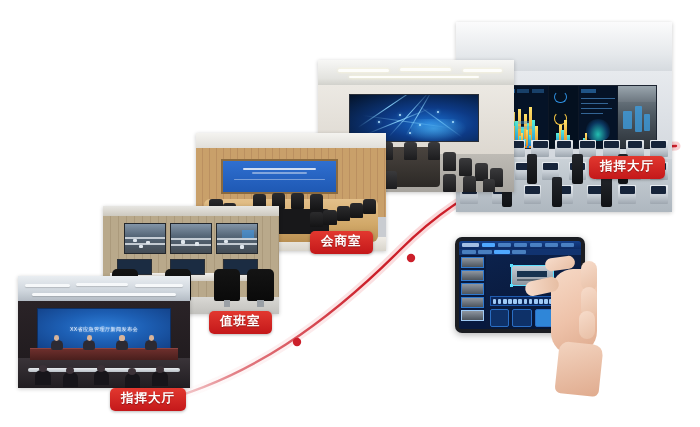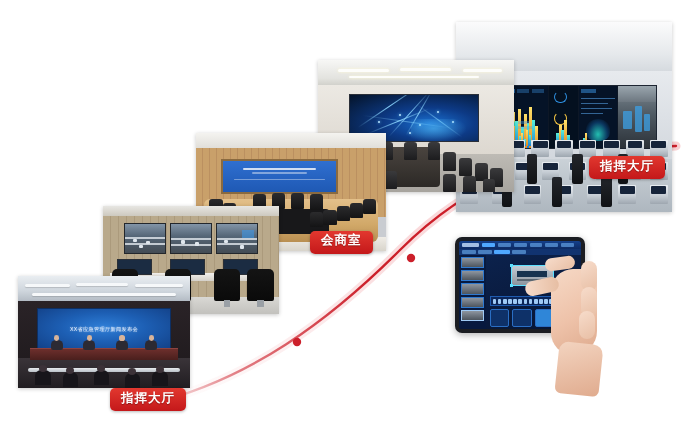--- a/index.html
+++ b/index.html
@@ -388,7 +388,7 @@
   }
   #badge-1 { left:110px; top:388px; }
   #badge-2 { left:209px; top:311px; }
-  #badge-3 { left:310px; top:231px;font-family:Liberation Mono, monospace; }
+  #badge-3 { left:310px; top:231px; }
   #badge-4 { left:436px; top:180px; }
   #badge-5 { left:589px; top:156px; }
 </style>

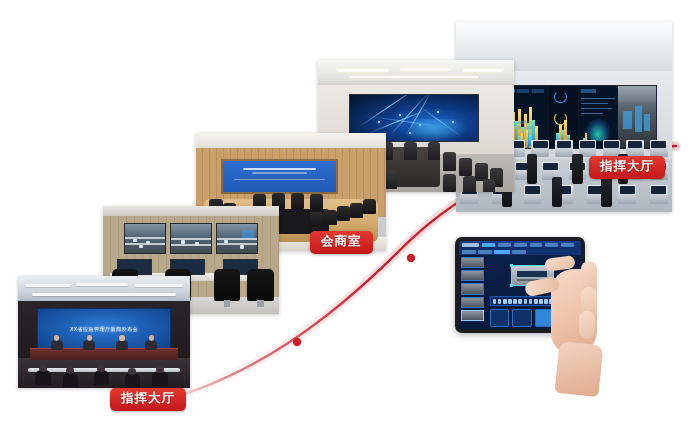--- a/index.html
+++ b/index.html
@@ -773,6 +773,7 @@
   </div>
 
   <div class="badge" id="badge-1">指挥大厅</div>
+  <div class="badge" id="badge-2">值班室</div>
   <div class="badge" id="badge-3">会商室</div>
   <div class="badge" id="badge-5">指挥大厅</div>
 

